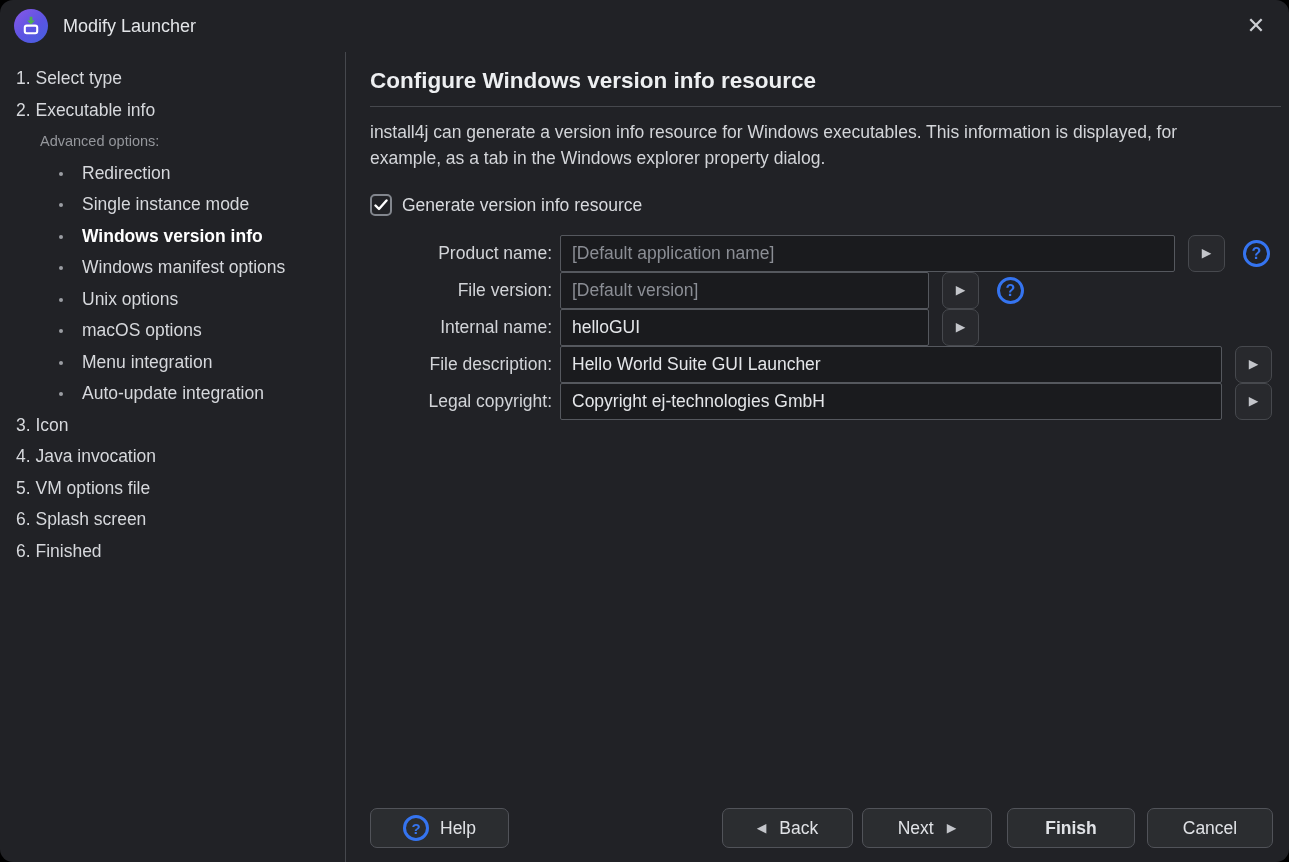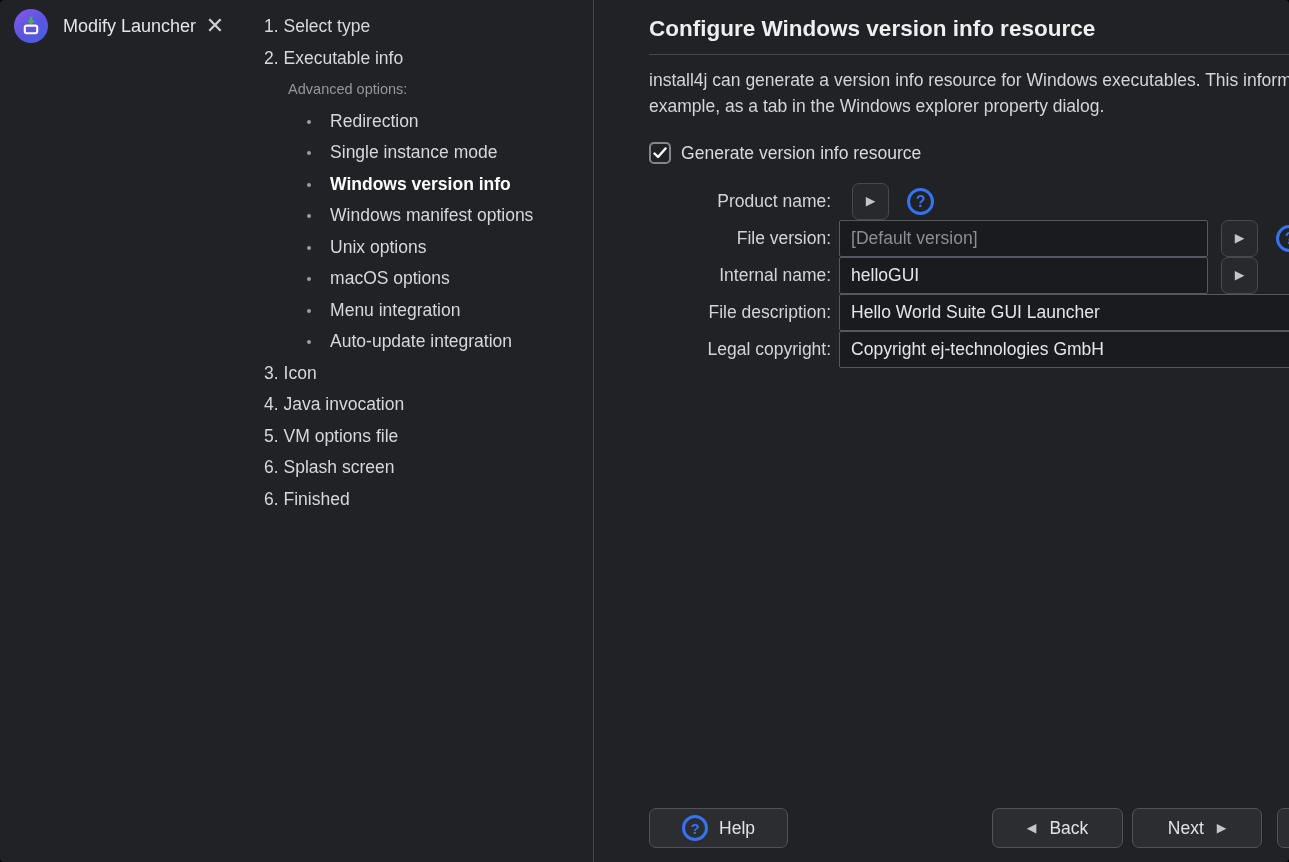--- a/index.html
+++ b/index.html
@@ -9,9 +9,9 @@
   .window {
     width:1289px; height:862px;
     background:#212226;
-    border-radius:4px;
+    border-radius:13px;
     overflow:hidden;
-    display:flex; flex-direction:row;
+    display:flex; flex-direction:column;
     color:#dcdee2;
   }
 

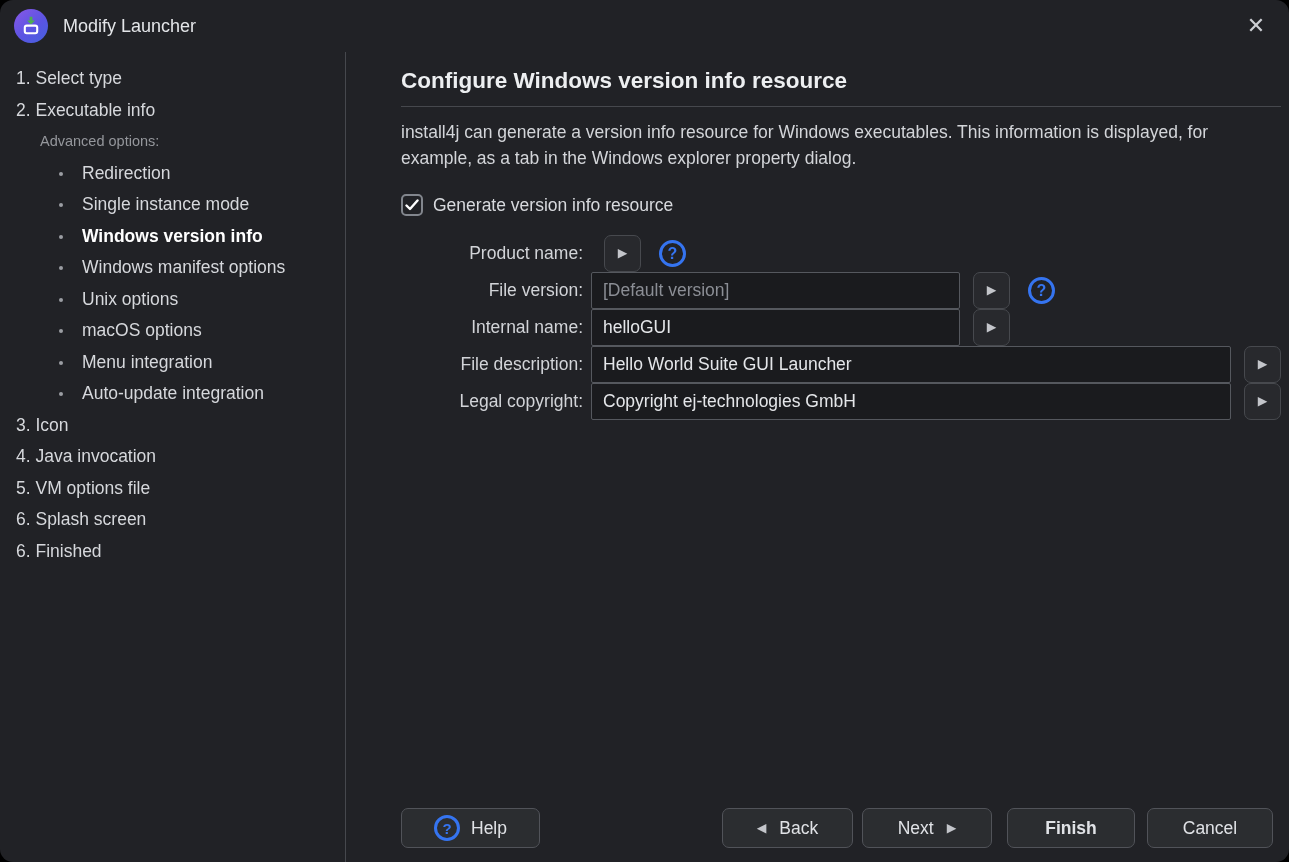--- a/index.html
+++ b/index.html
@@ -30,7 +30,7 @@
   }
 
   
-  .body-row { flex:1; display:flex; min-height:0;gap:31px; }
+  .body-row { flex:1; display:flex; min-height:0; }
 
   .sidebar {
     width:346px; flex:0 0 auto;

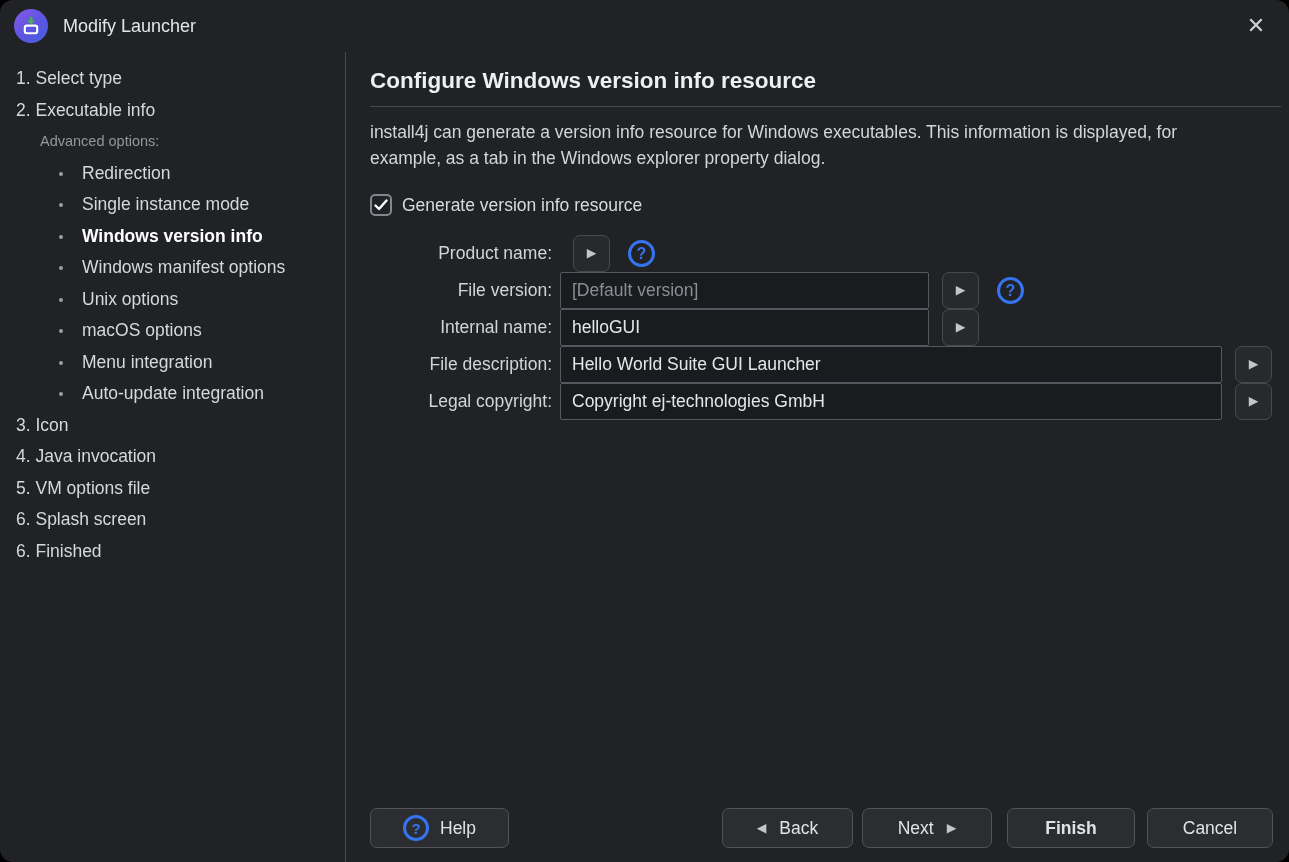--- a/index.html
+++ b/index.html
@@ -169,6 +169,7 @@
 
         <div class="form-row">
           <div class="form-label">Product name:</div>
+          <input class="text-input default-value w-product" type="text" value="[Default application name]" style="">
           <button class="var-btn">
               <span class="tri">▶</span>
             </button>

